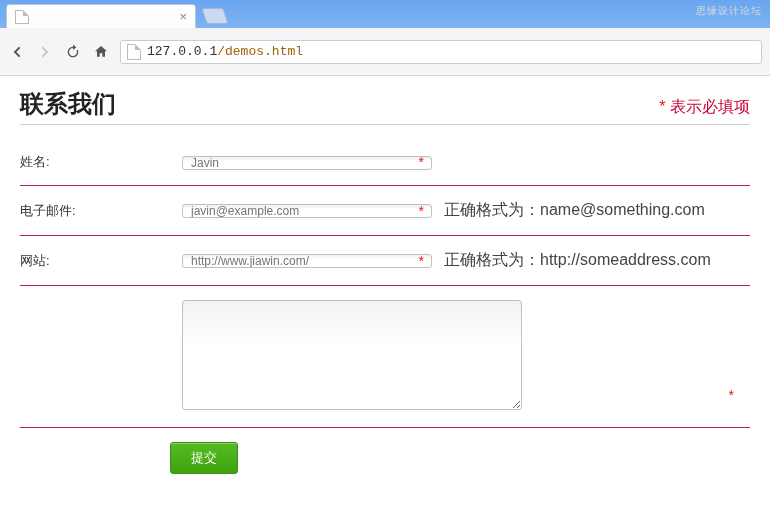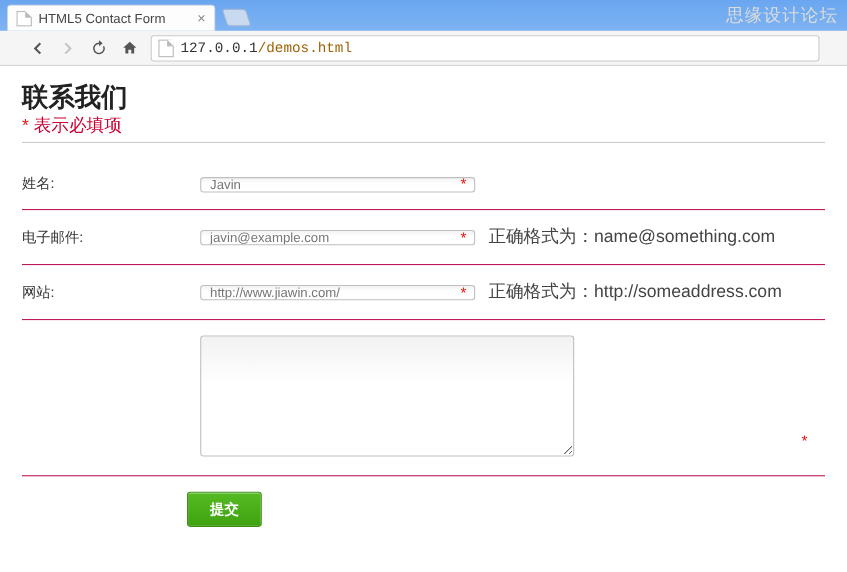--- a/index.html
+++ b/index.html
@@ -61,7 +61,6 @@
 <div class="tab-strip">
   <div class="tab">
     <span class="page-icon"></span>
-    <span>HTML5 Contact Form</span>
     <span class="close">×</span>
   </div>
   <div class="new-tab"></div>

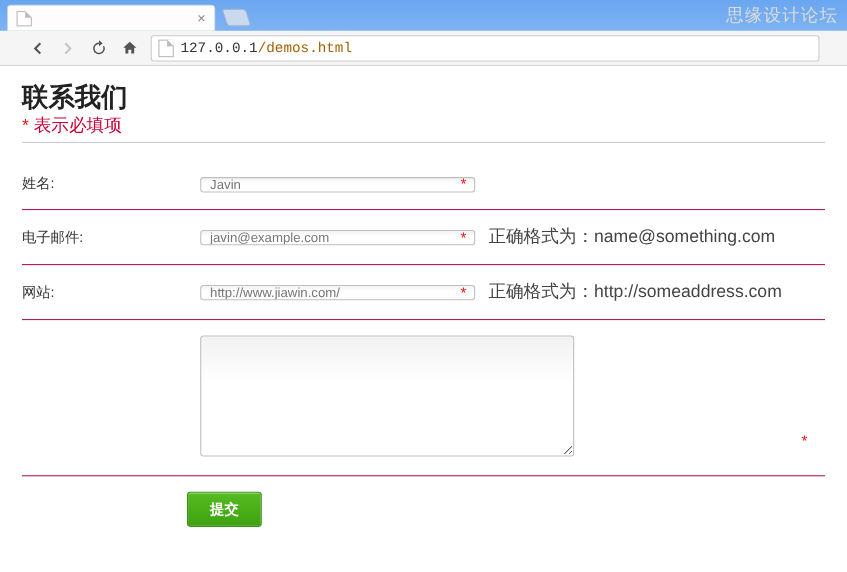--- a/index.html
+++ b/index.html
@@ -12,7 +12,7 @@
   .tab .page-icon:before { content: ""; position: absolute; right: -1px; top: -1px; border: 3px solid #fff; border-left-color: #bbb; border-bottom-color: #bbb; }
   .tab .close { margin-left: auto; color: #888; font-size: 13px; line-height: 1; cursor: pointer; }
   .new-tab { width: 22px; height: 16px; background: #c9d9ef; margin-left: 8px; margin-bottom: 4px; border-radius: 3px; transform: skewX(18deg); border: 1px solid #9fb6d8; }
-  .watermark { position: absolute; right: 8px; top: 4px; font-size: 16px; color: #dcdcdc; letter-spacing: 1px; display: flex; gap: 6px; }
+  .watermark { position: absolute; right: 8px; top: 4px; font-size: 10px; color: #dcdcdc; letter-spacing: 1px; display: flex; gap: 6px; }
   .watermark span:first-child { font-family: SimSun, serif; }
 
   .toolbar { height: 32px; background: #f5f5f5; border-bottom: 1px solid #d7d7d7; display: flex; align-items: center; padding: 0 25px; gap: 10px; justify-content: center; }

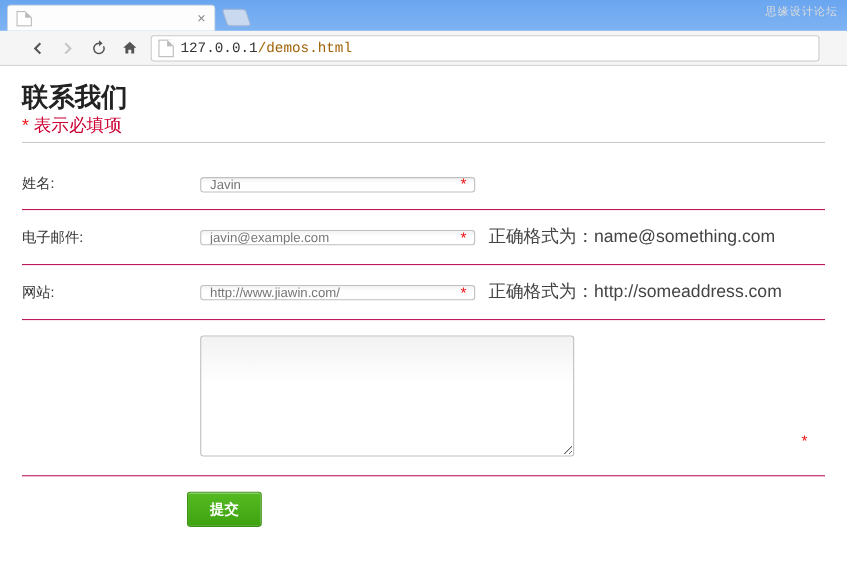--- a/index.html
+++ b/index.html
@@ -15,7 +15,7 @@
   .watermark { position: absolute; right: 8px; top: 4px; font-size: 10px; color: #dcdcdc; letter-spacing: 1px; display: flex; gap: 6px; }
   .watermark span:first-child { font-family: SimSun, serif; }
 
-  .toolbar { height: 32px; background: #f5f5f5; border-bottom: 1px solid #d7d7d7; display: flex; align-items: center; padding: 0 25px; gap: 10px; justify-content: center; }
+  .toolbar { height: 48px; background: #f5f5f5; border-bottom: 1px solid #d7d7d7; display: flex; align-items: center; padding: 0 8px; gap: 10px; justify-content: center; }
   .nav-btn { width: 18px; height: 18px; display: flex; align-items: center; justify-content: center; color: #555; cursor: pointer; }
   .nav-btn.disabled { color: #c5c5c5; }
   .nav-btn svg { width: 16px; height: 16px; }

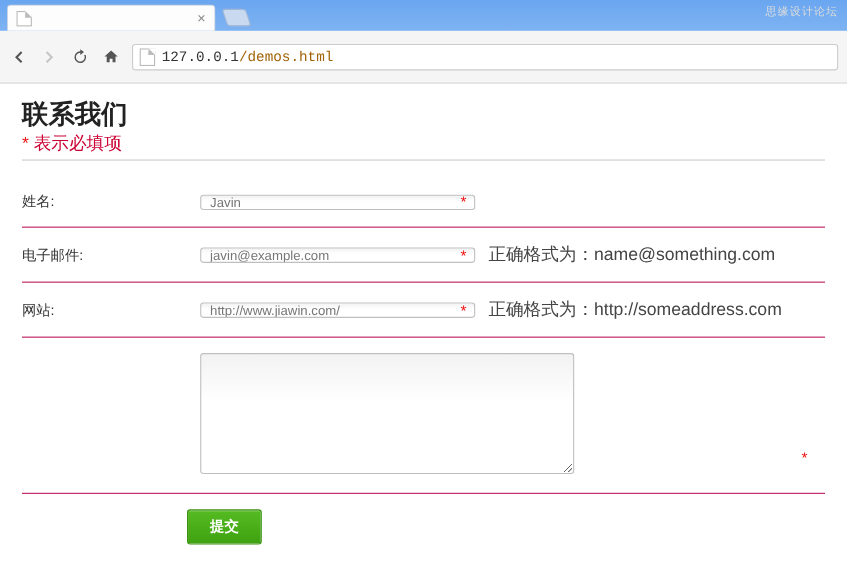--- a/index.html
+++ b/index.html
@@ -26,7 +26,7 @@
 
   .viewport { padding: 12px 20px 0 20px; height: calc(520px - 28px - 32px); overflow: hidden; }
 
-  .header-row { display: flex; align-items: baseline; justify-content: space-between; border-bottom: 1px solid #ccc; padding-bottom: 4px; margin-bottom: 14px; flex-direction: column; }
+  .header-row { display: flex; align-items: baseline; justify-content: space-between; border-bottom: 1px solid #ccc; padding-bottom: 4px; margin-bottom: 14px; }
   h1.page-title { font-size: 24px; font-weight: bold; color: #222; }
   .required-note { font-size: 16px; color: #c03; }
   .required-note .star { color: #e11; }

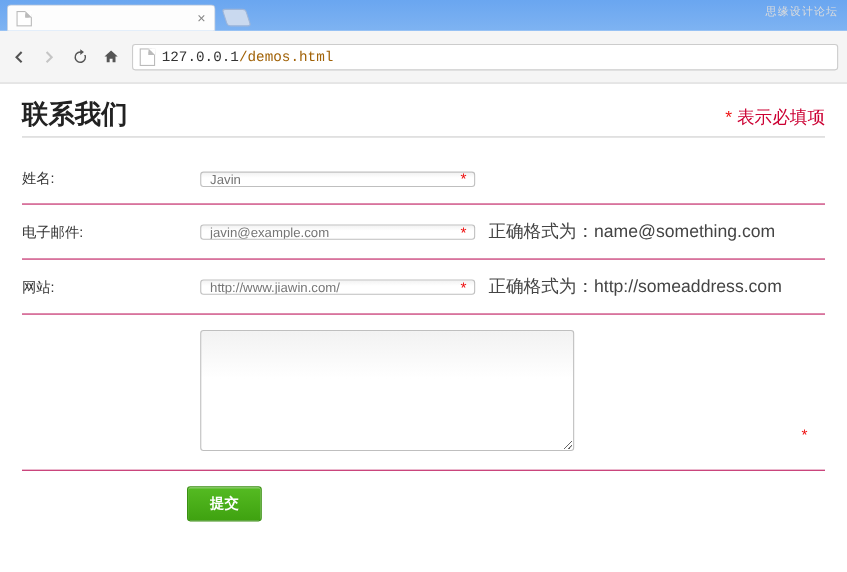--- a/index.html
+++ b/index.html
@@ -51,7 +51,7 @@
   .submit-row { padding: 14px 0 0 150px; }
   .submit-btn {
     background: linear-gradient(#55bb22, #3fa210); color: #fff; border: 1px solid #3a9012;
-    border-radius: 3px; padding: 6px 20px; font-size: 13px; font-weight: bold; cursor: pointer;
+    border-radius: 3px; padding: 6px 20px; font-size: 13px; font-weight: normal; cursor: pointer;
     box-shadow: inset 0 1px 0 rgba(255,255,255,0.3);
   }
 </style>

